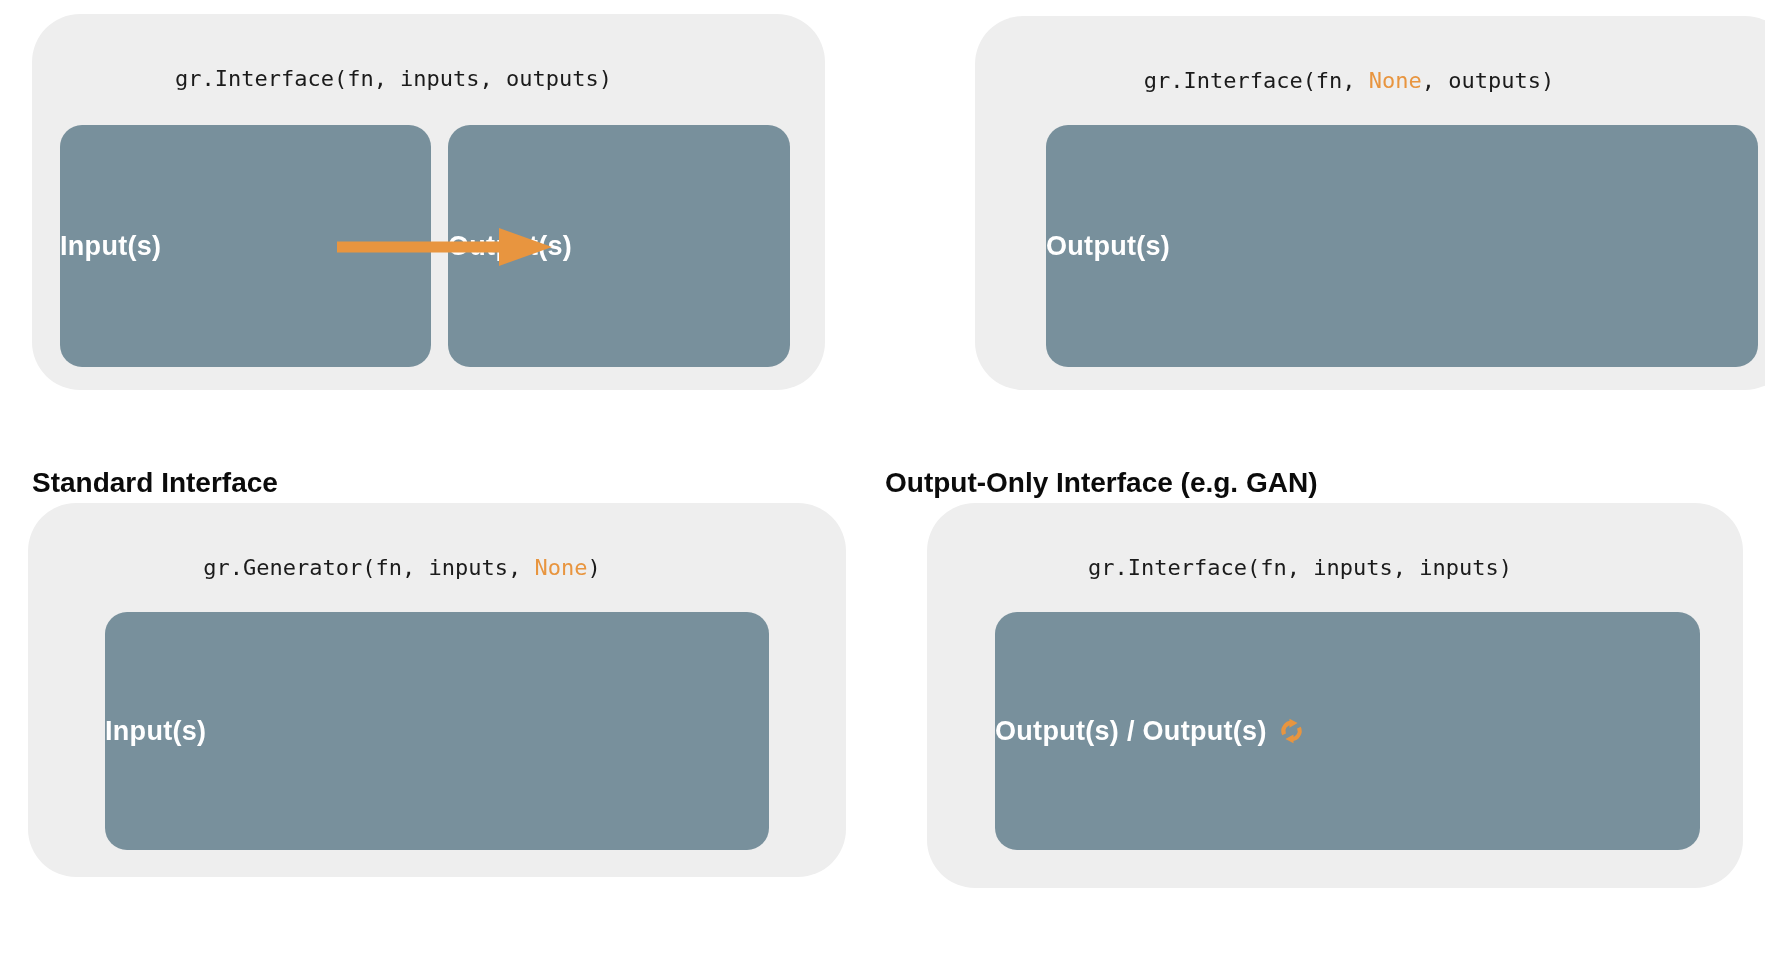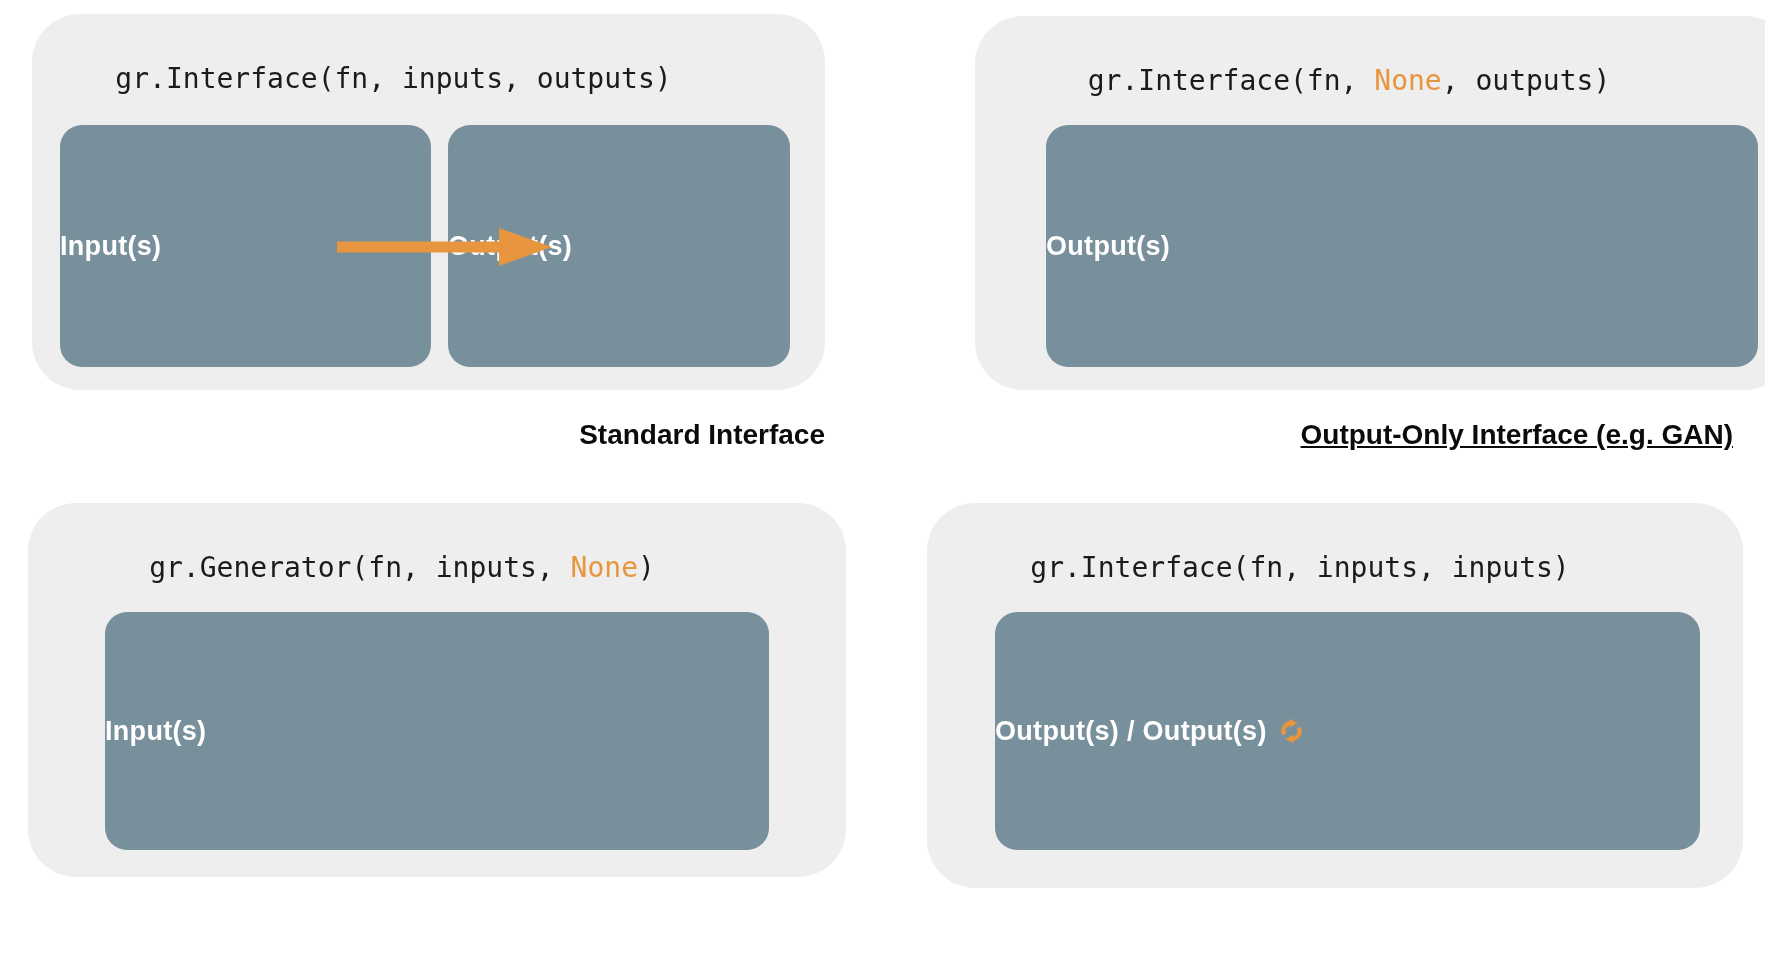--- a/index.html
+++ b/index.html
@@ -11,7 +11,7 @@
   #p2{left:28px;top:503px;width:818px;height:374px;}
   #p3{left:927px;top:503px;width:816px;height:385px;}
   .code{position:absolute;top:45px;left:0;right:0;text-align:center;
-        font-family:"DejaVu Sans Mono",monospace;font-size:28px;line-height:40px;
+        font-family:"DejaVu Sans Mono",monospace;font-size:22px;line-height:40px;
         color:#1B1B1B;padding-right:70px;white-space:pre;}
   .code .hl{color:#E8953F;}
   .box{position:absolute;background:#78909C;border-radius:22px;

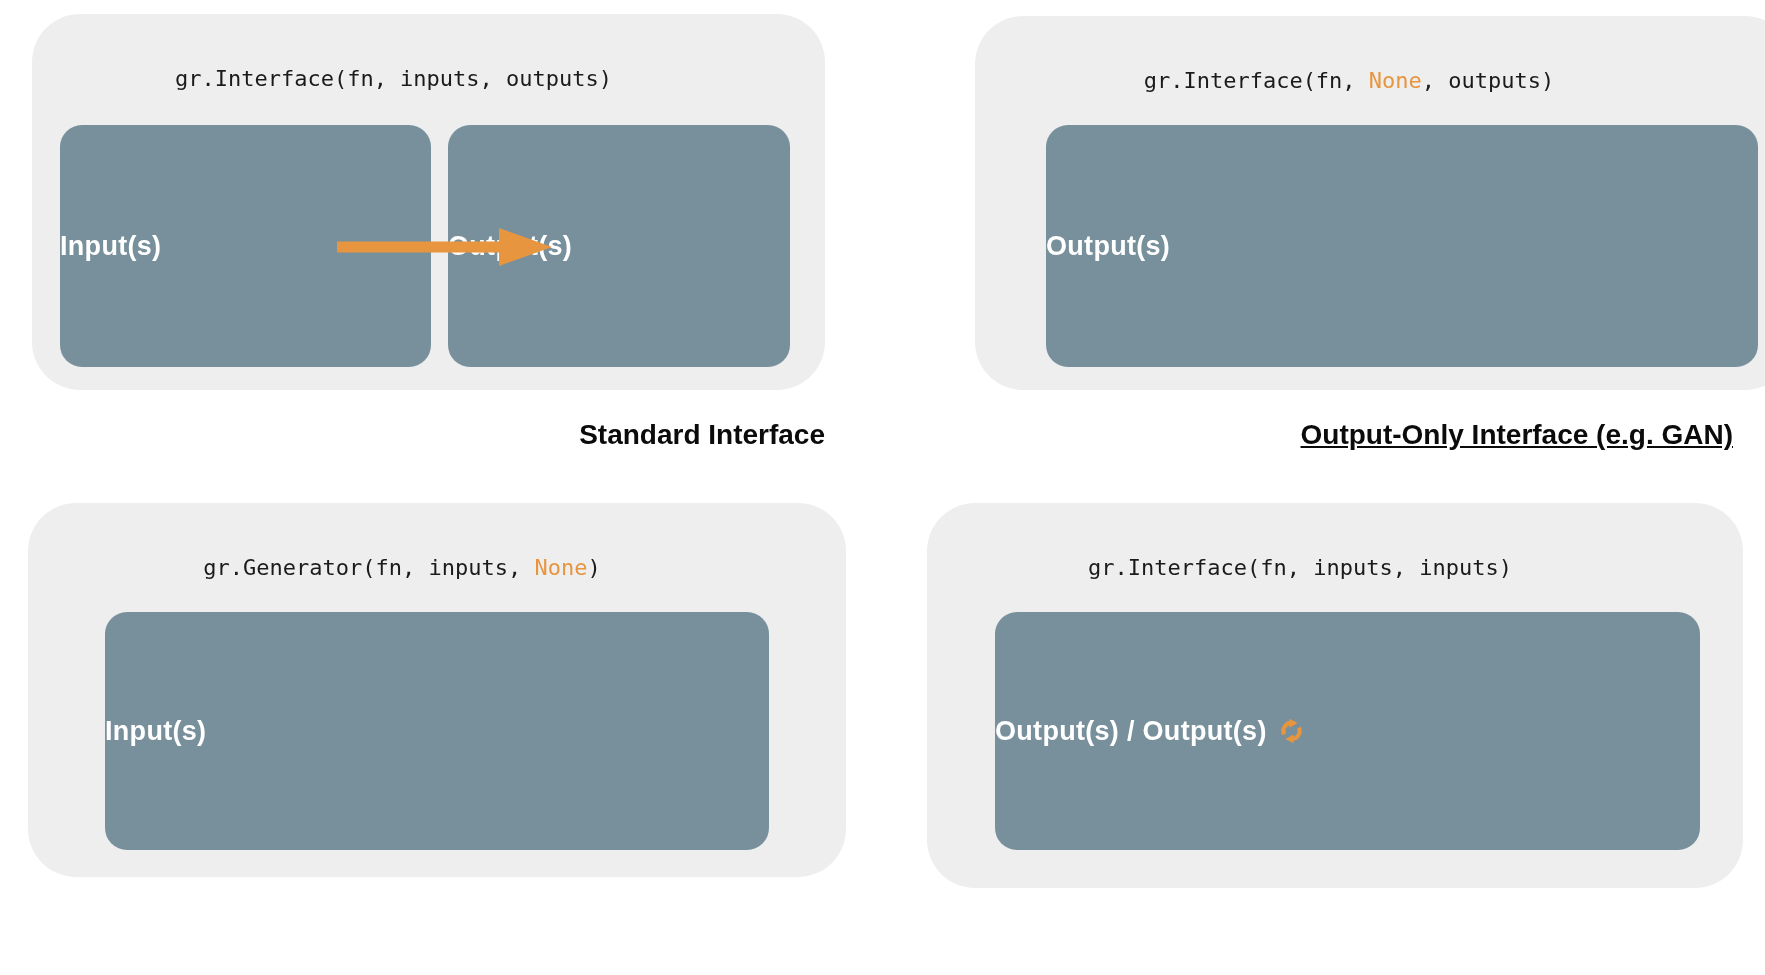--- a/index.html
+++ b/index.html
@@ -25,7 +25,7 @@
              display:flex;align-items:center;}
   .arrow-svg{position:absolute;left:305px;top:211px;width:215px;height:44px;}
   .sync-svg{width:27px;height:28px;margin-left:11px;display:inline-block;}
-  .caption{position:absolute;text-align:right;font-weight:bold;font-size:28px;color:#0B0B0B;}
+  .caption{position:absolute;text-align:left;font-weight:bold;font-size:28px;color:#0B0B0B;margin-top:48px;}
   #c0{left:32px;top:419px;width:793px;}
   #c1{left:915px;top:419px;width:818px;text-decoration:underline;}
   #c2{left:28px;top:911px;width:818px;}

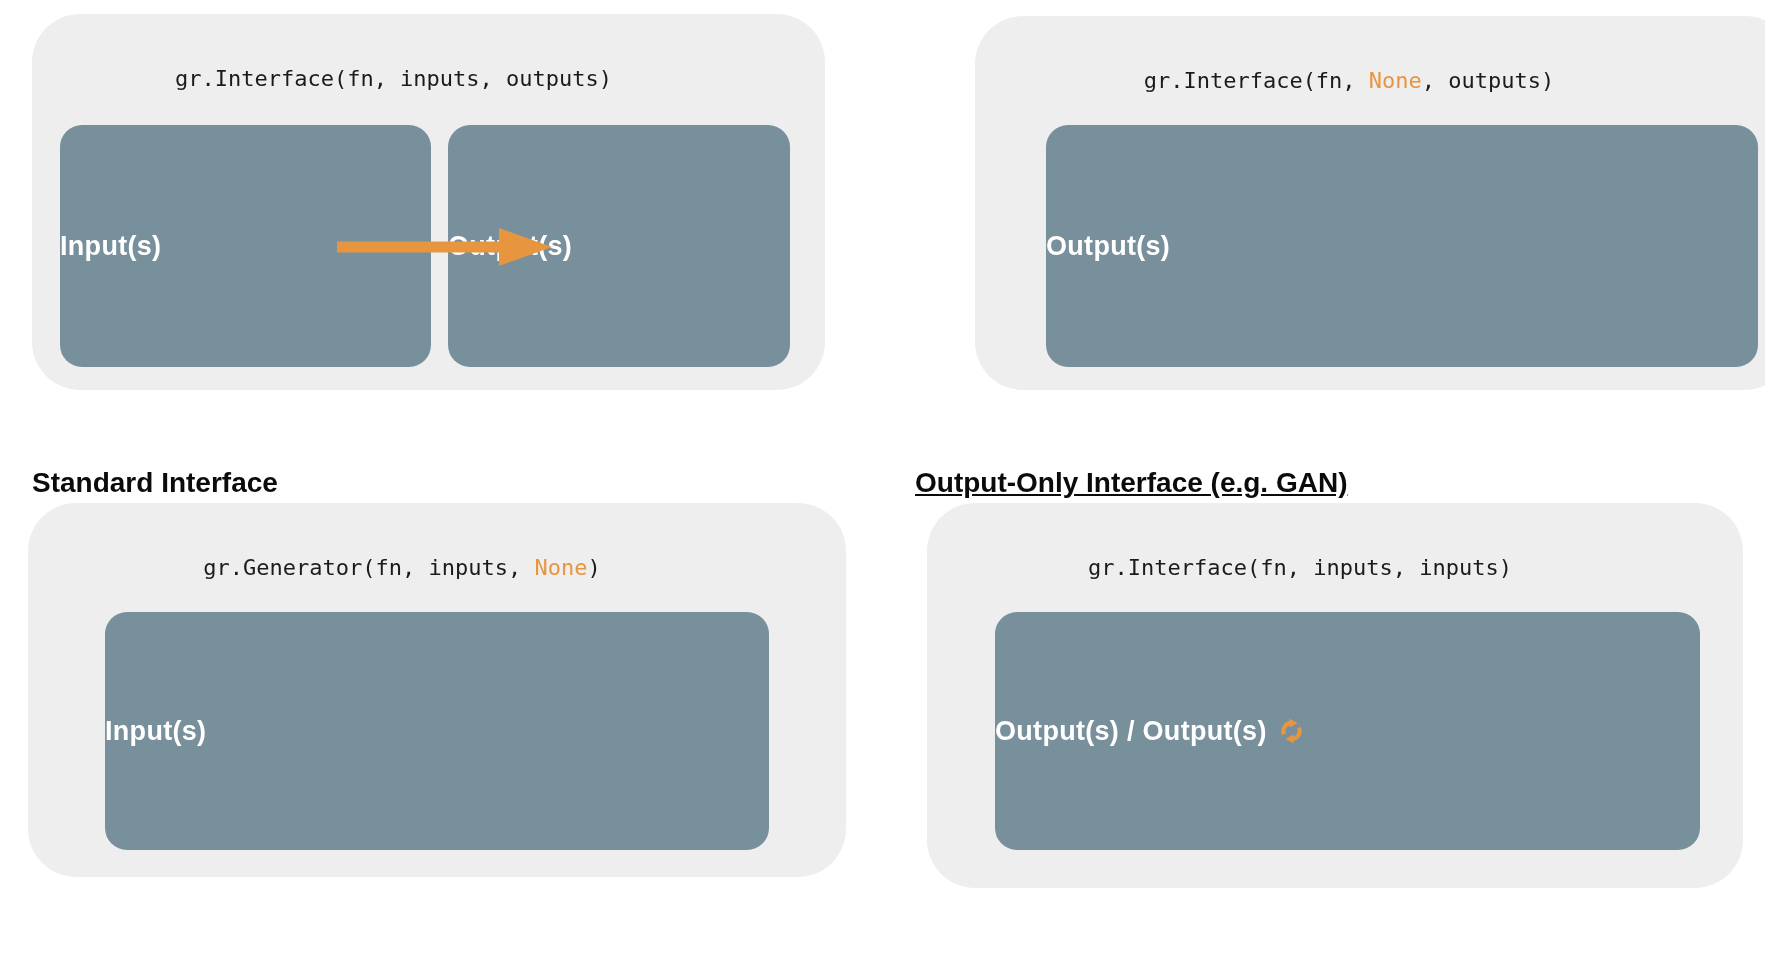--- a/index.html
+++ b/index.html
@@ -27,7 +27,7 @@
   .sync-svg{width:27px;height:28px;margin-left:11px;display:inline-block;}
   .caption{position:absolute;text-align:left;font-weight:bold;font-size:28px;color:#0B0B0B;margin-top:48px;}
   #c0{left:32px;top:419px;width:793px;}
-  #c1{left:915px;top:419px;width:818px;text-decoration:underline;}
+  #c1{left:885px;top:419px;width:818px;}
   #c2{left:28px;top:911px;width:818px;}
   #c3{left:927px;top:917px;width:816px;}
 </style>

